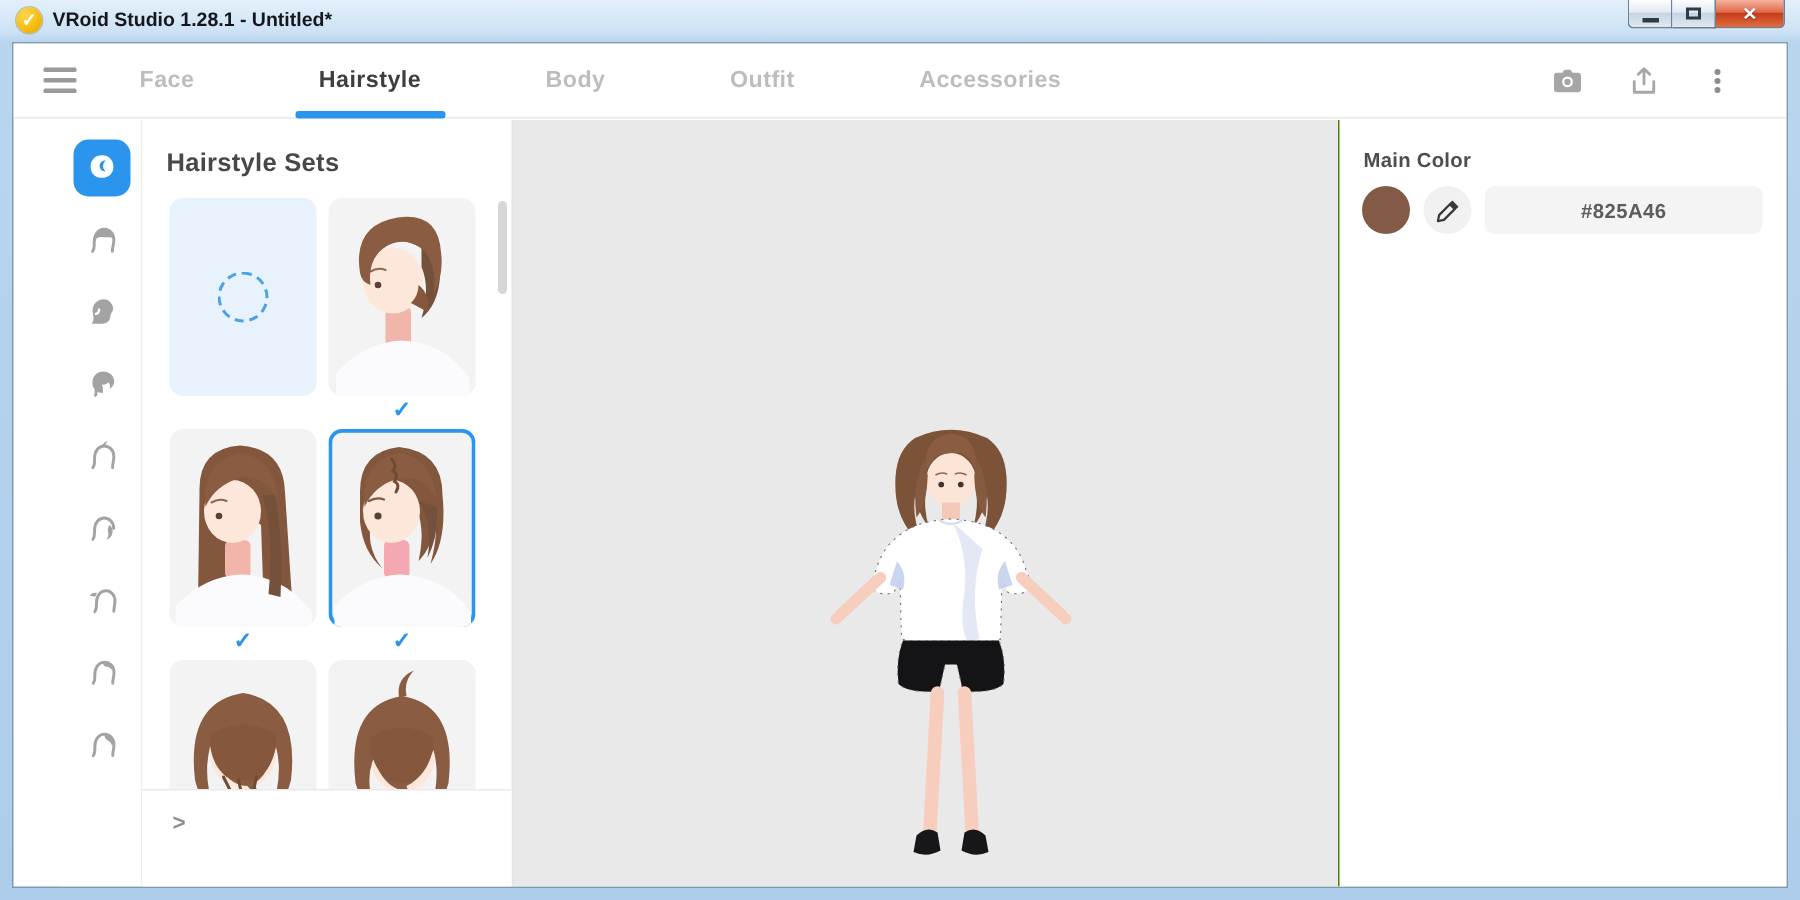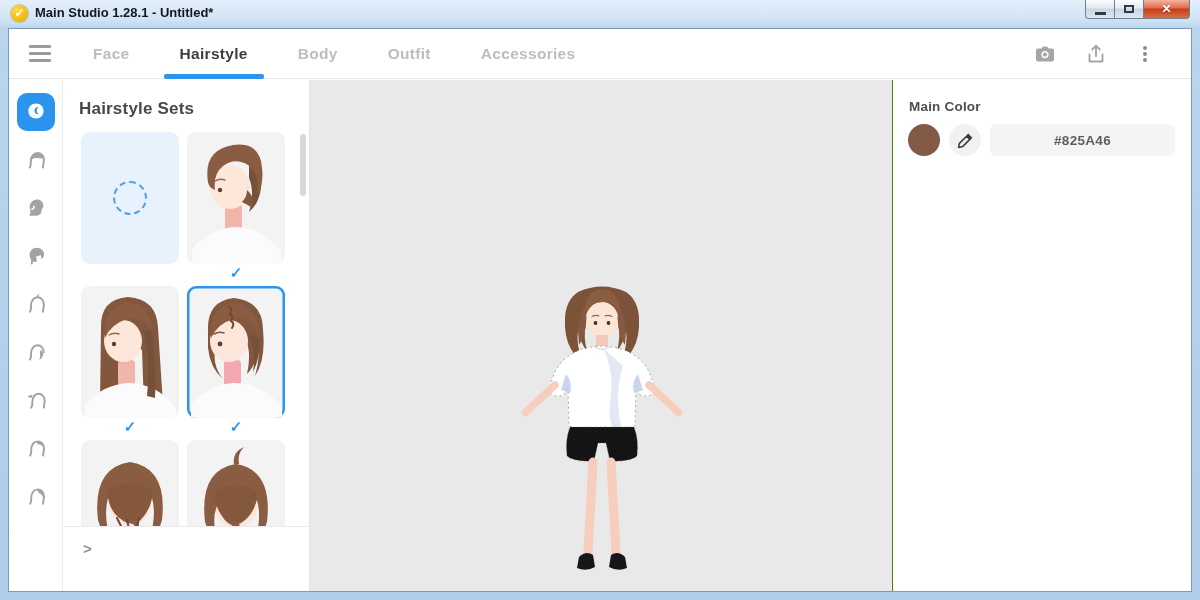--- a/index.html
+++ b/index.html
@@ -94,7 +94,7 @@
 
   <div class="titlebar">
     <div class="app-icon">✓</div>
-    <span class="title-text">Main Studio 1.28.1 - Untitled*</span>
+    <span class="title-text">VRoid Studio 1.28.1 - Untitled*</span>
     <div class="win-controls">
       <div class="wc min">
           <span class="glyph-min"></span>

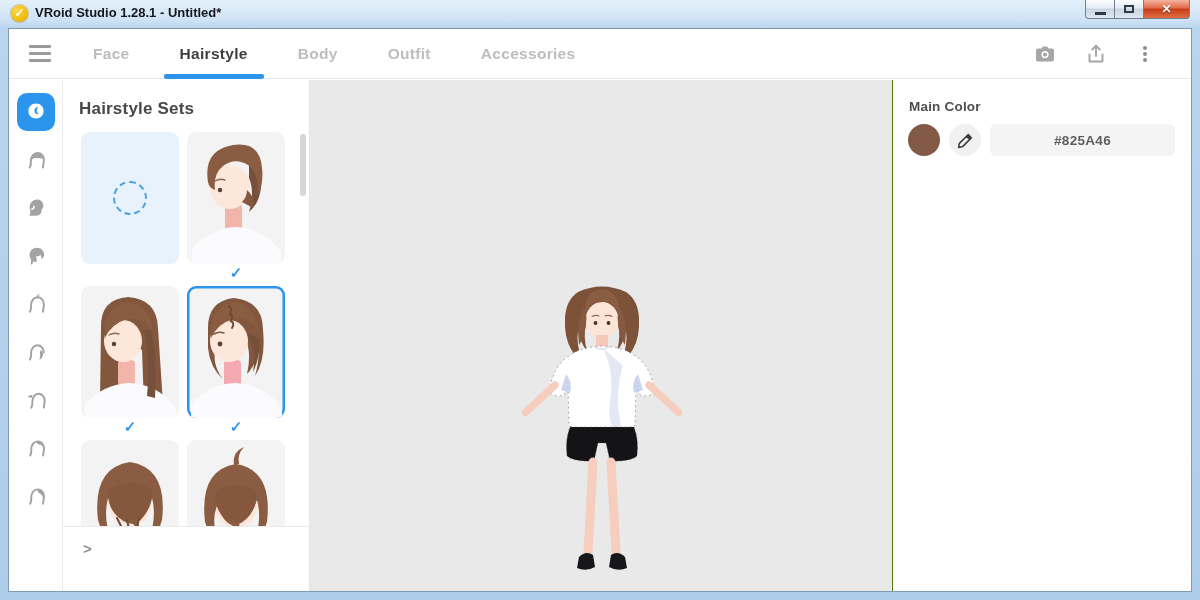--- a/index.html
+++ b/index.html
@@ -36,7 +36,7 @@
   .navbar{ position:absolute; left:0; top:0; right:0; height:50px; background:#fff; border-bottom:1px solid #e8e8e8; }
   .hamburger{ position:absolute; left:20px; top:16px; width:22px; height:17px; display:flex; flex-direction:column; justify-content:space-between; cursor:pointer; }
   .hamburger span{ display:block; height:3px; background:#9a9a9a; border-radius:1px; }
-  .tabs{ position:absolute; left:72px; top:0; height:50px; display:flex; }
+  .tabs{ position:absolute; left:72px; top:0; height:50px; display:flex;gap:33px; }
   .tab{ position:relative; height:50px; display:flex; align-items:center; padding:0 12px; margin-right:26px;
     font-size:15.5px; letter-spacing:.3px; color:#bdbdbd; font-weight:bold; cursor:pointer; }
   .tab.active{ color:#3e3e3e; }

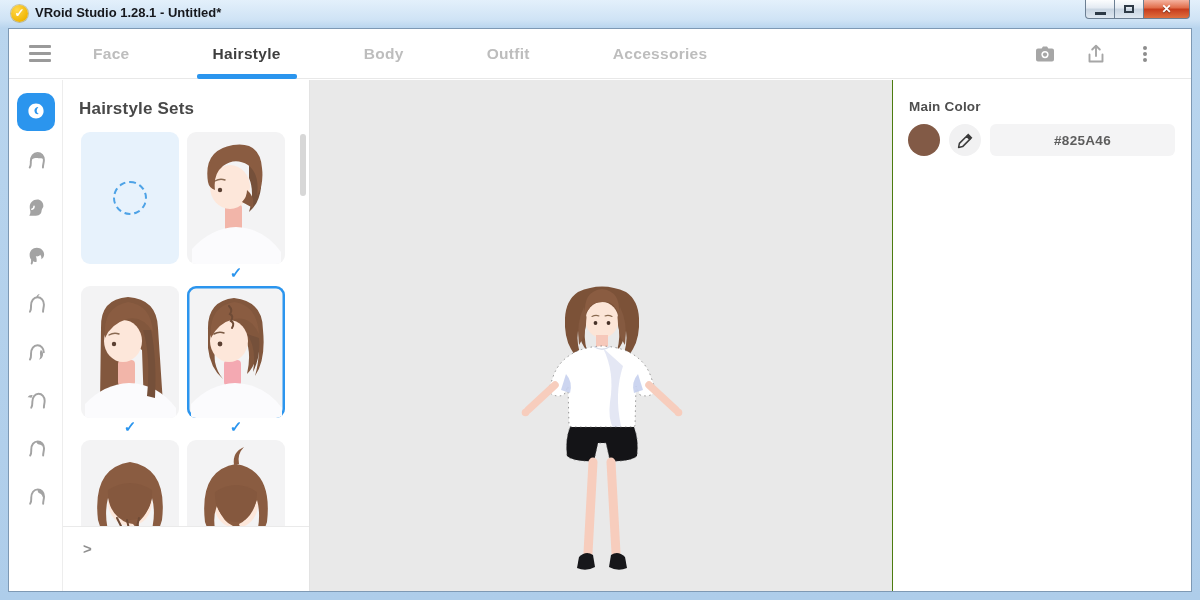--- a/index.html
+++ b/index.html
@@ -45,7 +45,7 @@
   .nav-actions svg{ display:block; cursor:pointer; }
 
   
-  .main{ position:absolute; left:0; top:51px; right:0; bottom:0; display:flex; }
+  .main{ position:absolute; left:0; top:51px; right:0; bottom:0; display:flex;padding-left:32px; }
 
   
   .catbar{ width:54px; background:#fff; border-right:1px solid #ededed; padding-top:13px; display:flex; flex-direction:column; align-items:center; flex:none; }

